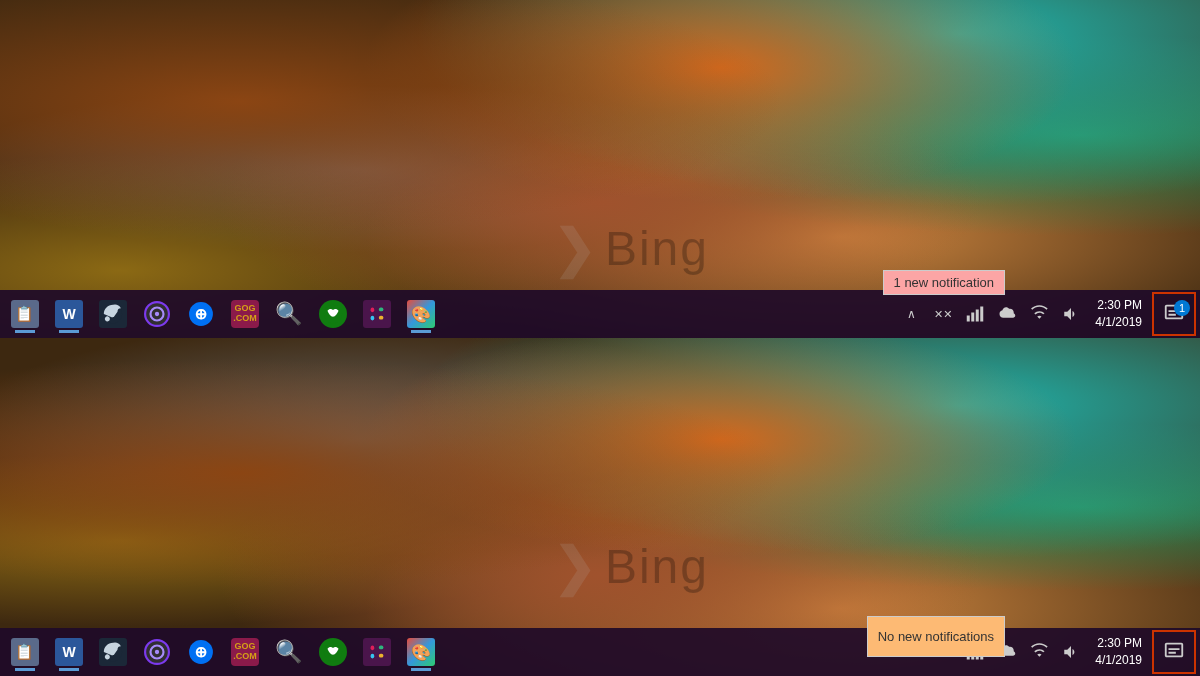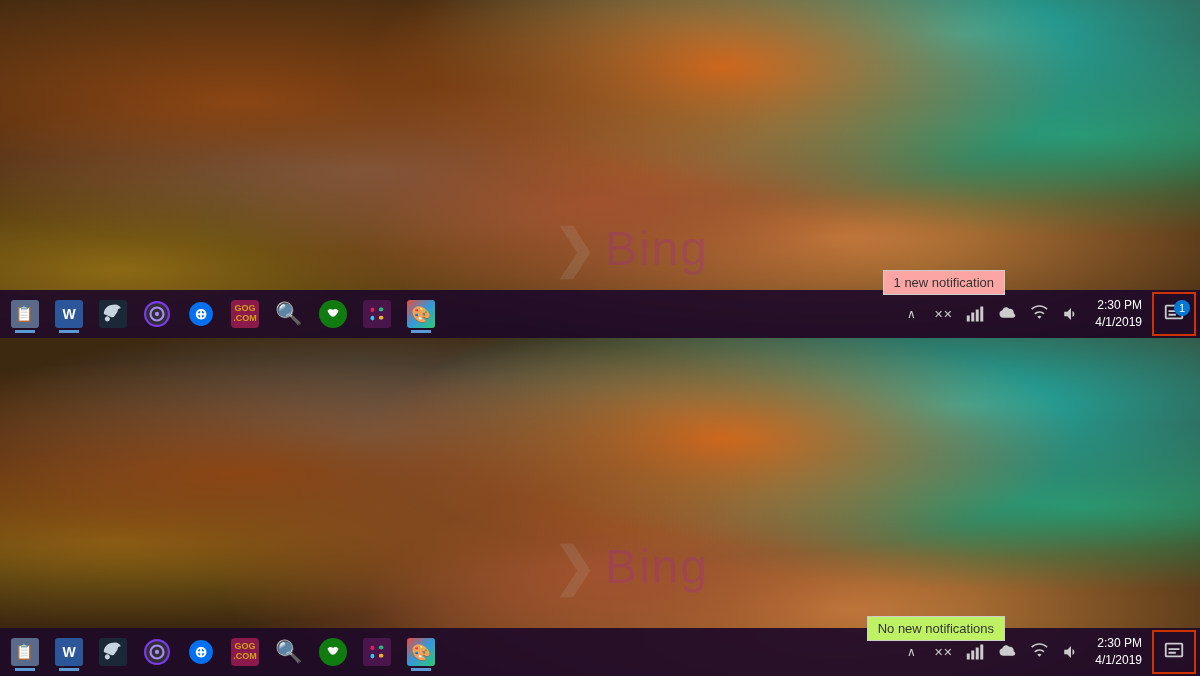--- a/index.html
+++ b/index.html
@@ -53,7 +53,7 @@
     .bing-logo-text {
       font-size: 48px;
       font-weight: 300;
-      color: #a21caf;
+      color: #000000;
       letter-spacing: 2px;
     }
 

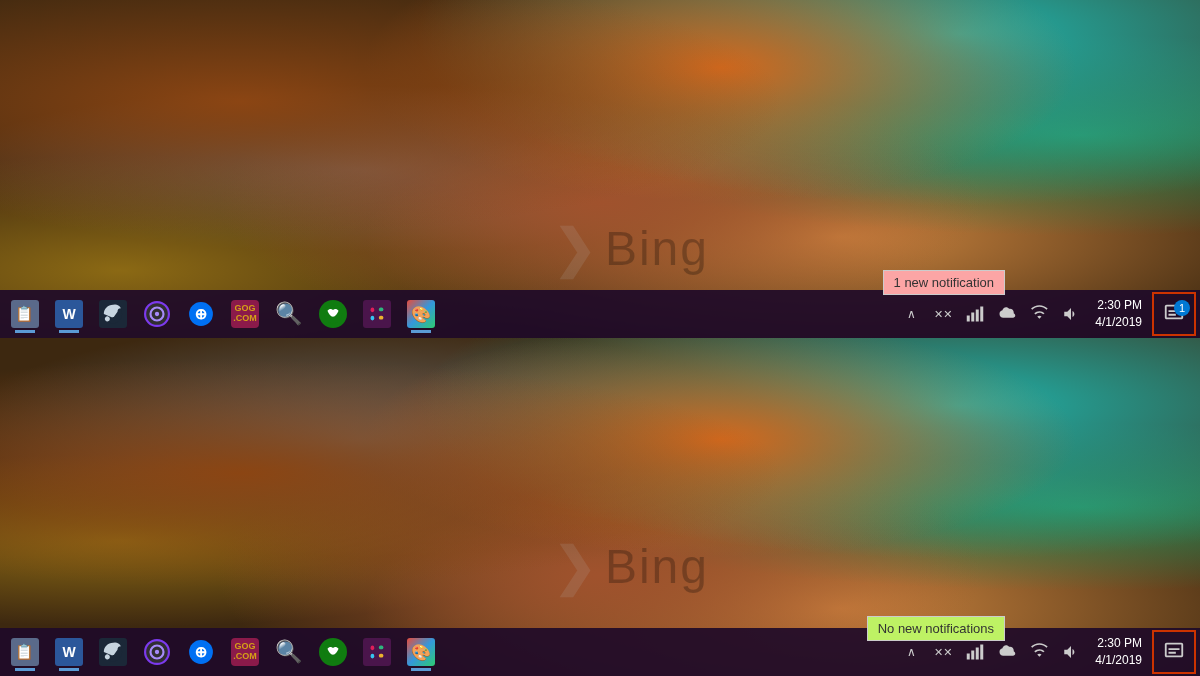--- a/index.html
+++ b/index.html
@@ -228,9 +228,9 @@
       position: absolute;
       top: 278px;
       right: 195px;
-      background: #bef264;
+      background: #fdba74;
       color: #333;
-      padding: 4px 10px;
+      padding: 12px 10px;
       font-size: 13px;
       white-space: nowrap;
       border: 1px solid #ccc;

